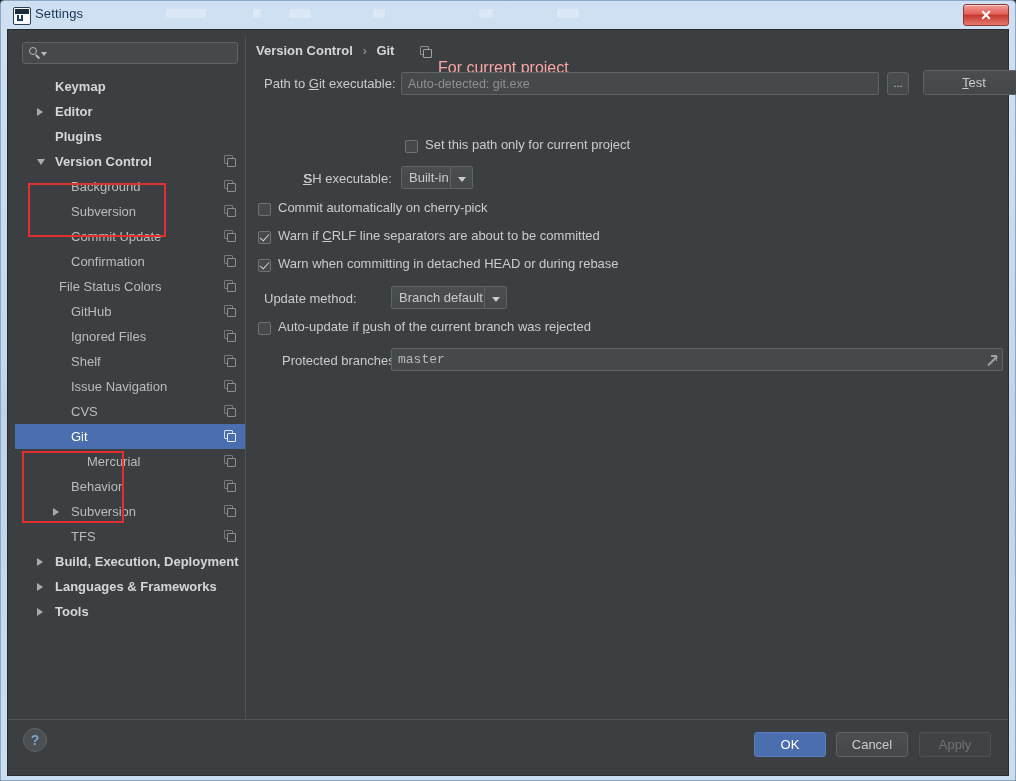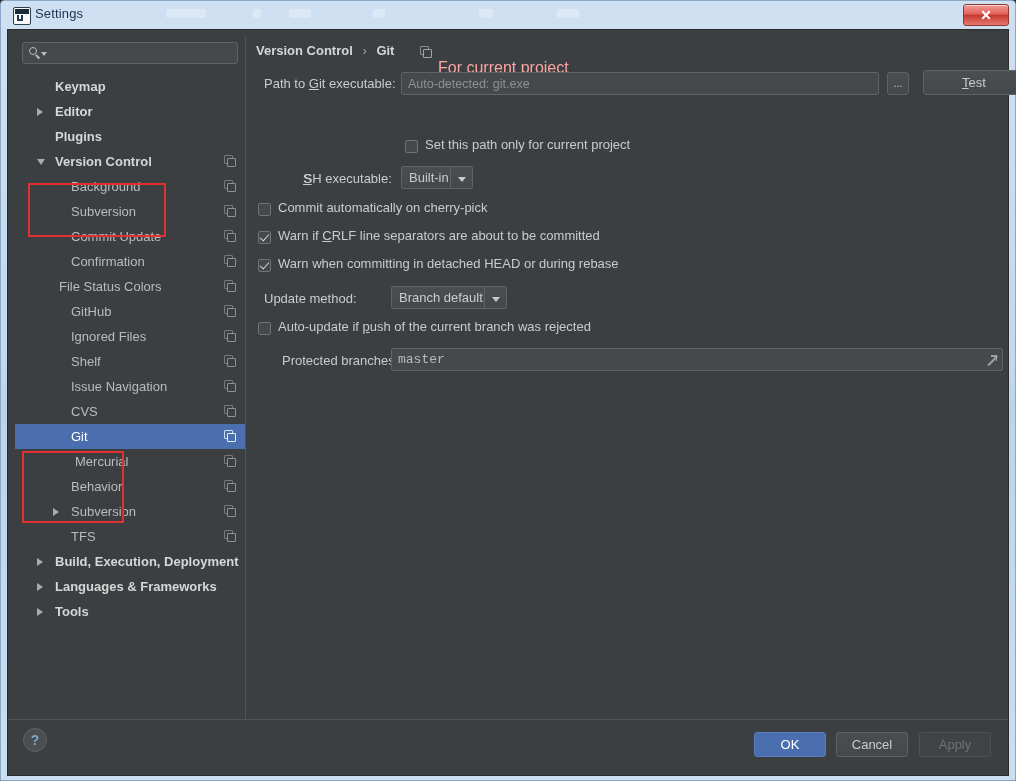--- a/index.html
+++ b/index.html
@@ -525,7 +525,7 @@
             </div>
           </div>
           <div class="tree-row">
-            <span class="lbl" style="left: 60px;">Mercurial</span>
+            <span class="lbl" style="left: 72px;">Mercurial</span>
             <div class="scope-icon">
               <div class="sq-back"></div>
               <div class="sq-front"></div>

